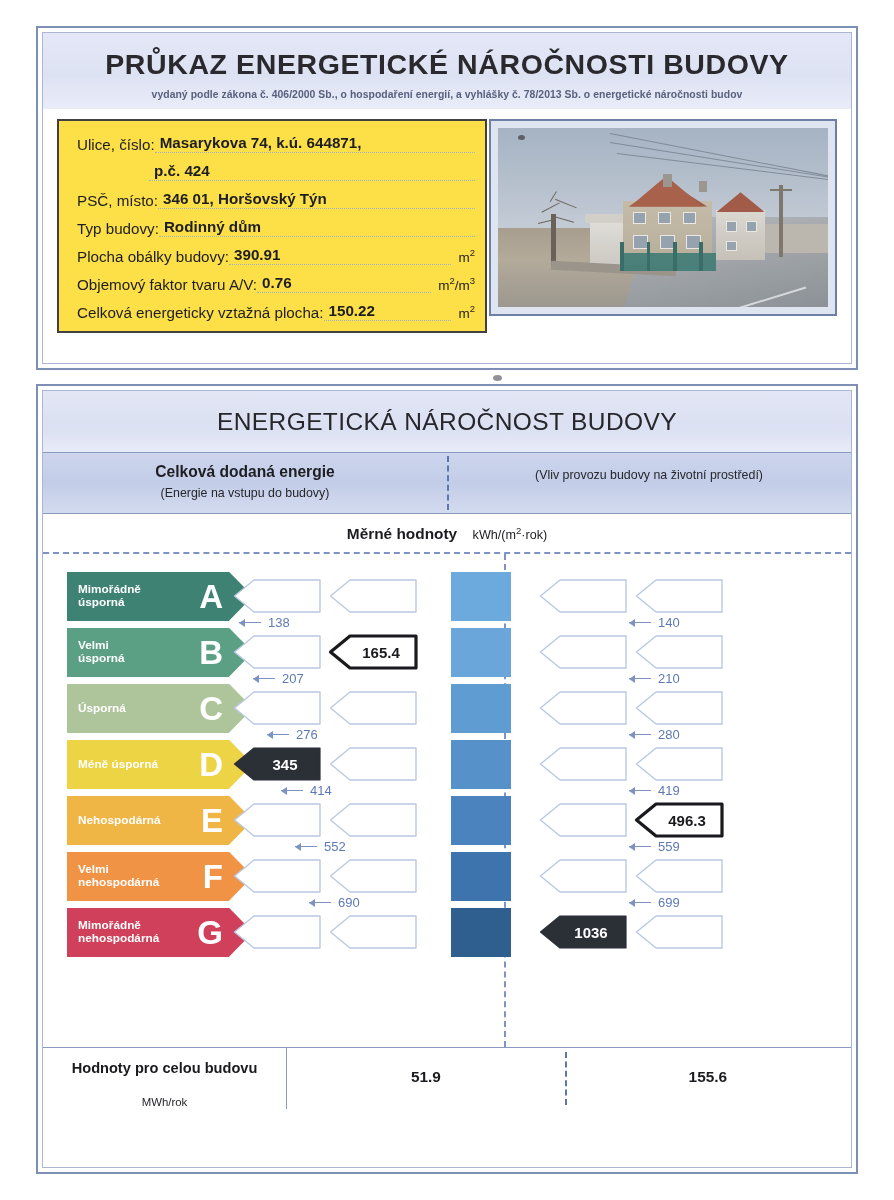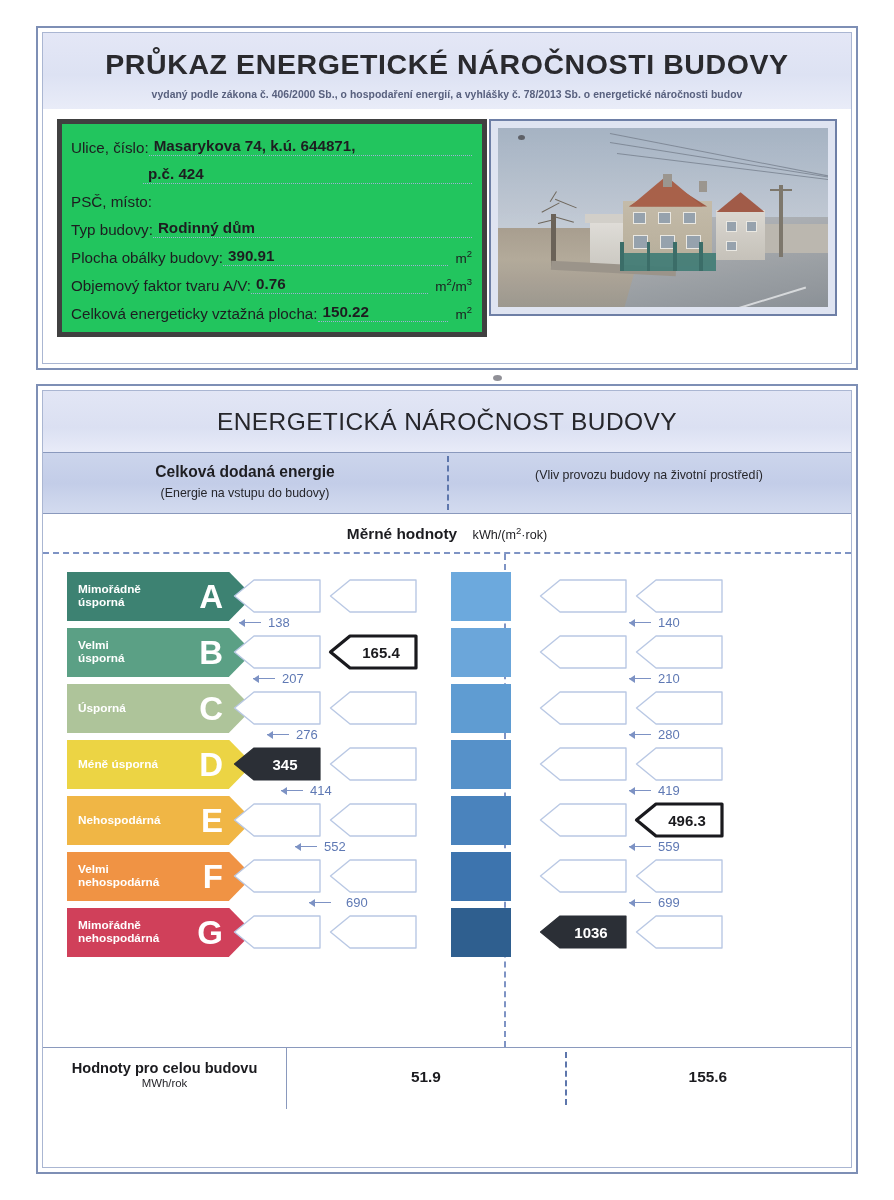--- a/index.html
+++ b/index.html
@@ -63,9 +63,9 @@
     left: 14px;
     top: 10px;
     width: 430px;
-    border: 5px solid #404040;
-    background: #22c55e;
-    padding: 13px 10px 10px 9px;
+    border: 2px solid #404040;
+    background: #fde047;
+    padding: 13px 10px 10px 18px;
   }
   .info-row {
     display: flex;

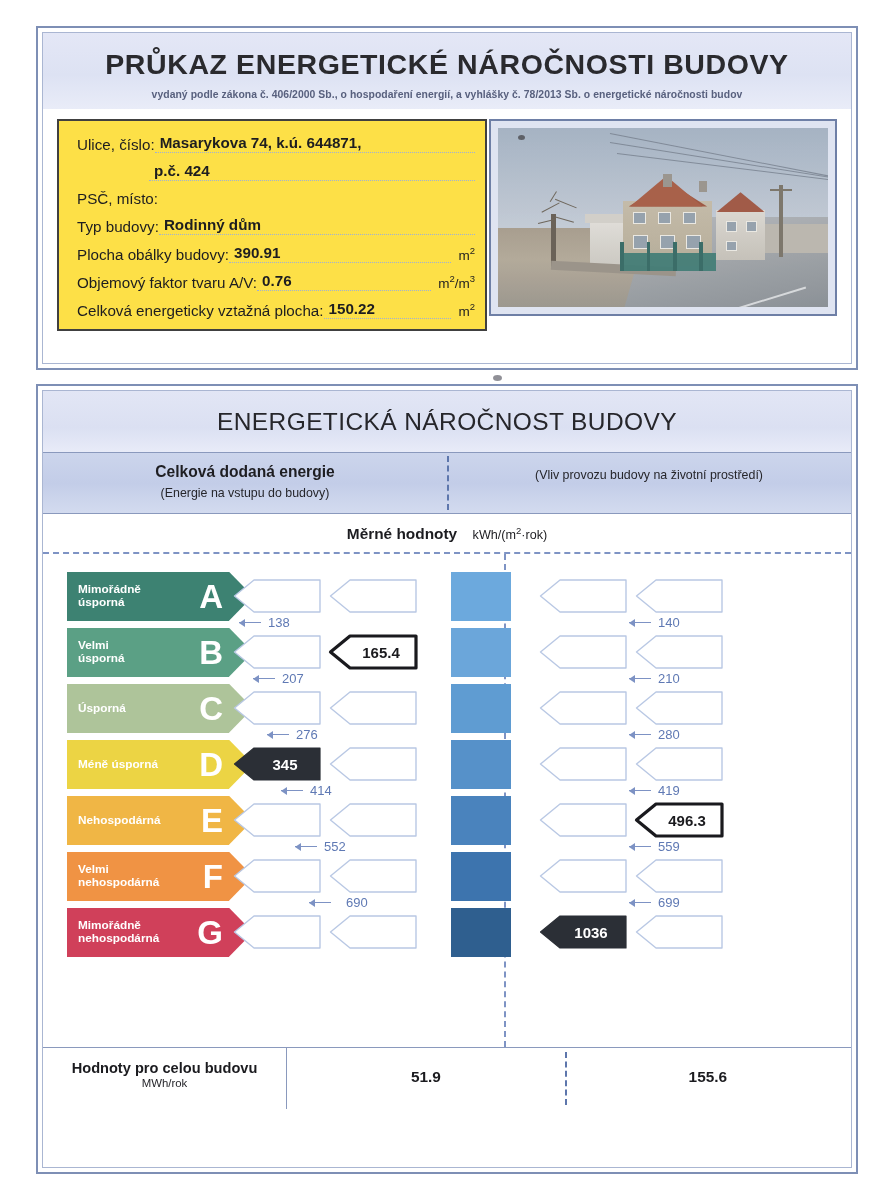--- a/index.html
+++ b/index.html
@@ -394,6 +394,7 @@
 
         <div class="info-row">
           <span class="info-label">PSČ, místo:</span>
+          <span class="info-value">346 01, Horšovský Týn</span>
         </div>
 
         <div class="info-row">

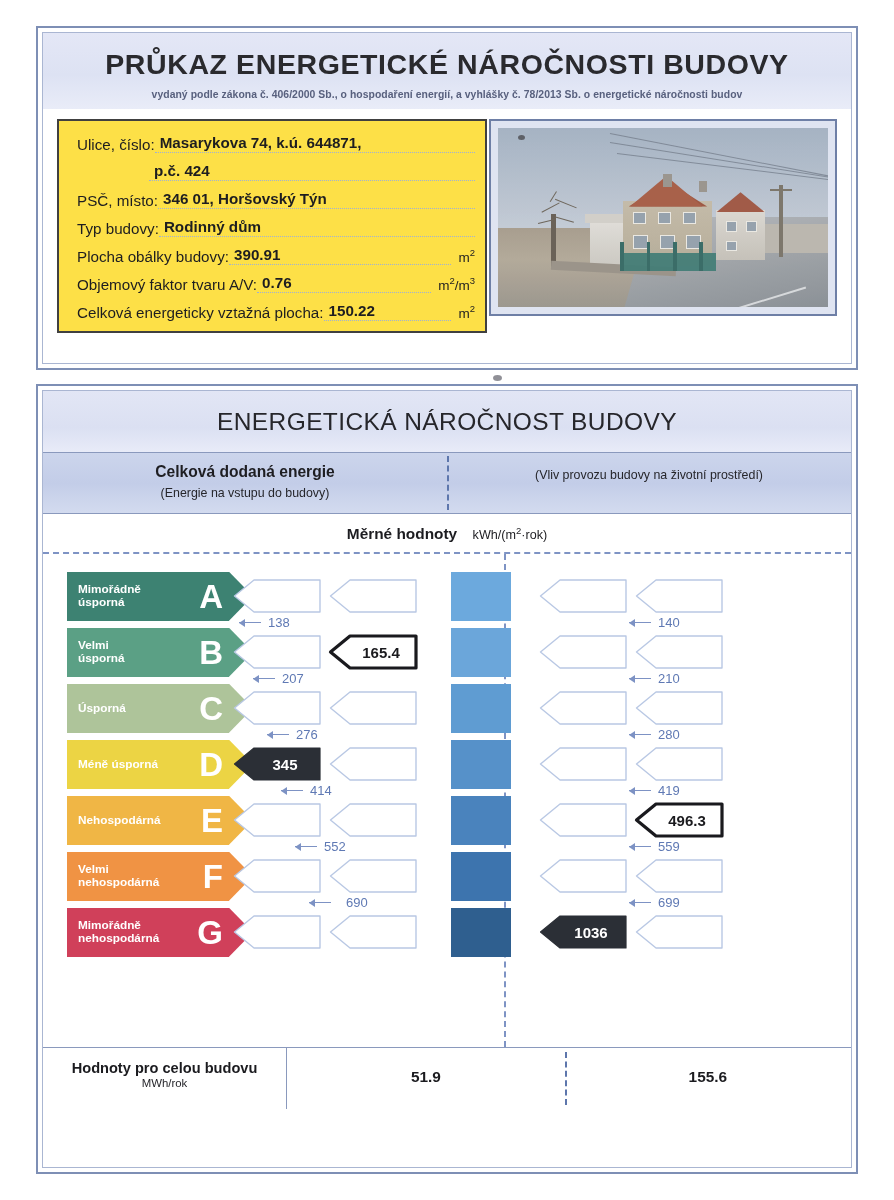--- a/index.html
+++ b/index.html
@@ -802,7 +802,7 @@
             </div>
           </div>
         </div>
-        <div class="bound" style="left: 266px; top: 341px; gap: 8px;">
+        <div class="bound" style="left: 266px; top: 341px;">
           <span class="arrow"></span>
           <span>690</span>
         </div>

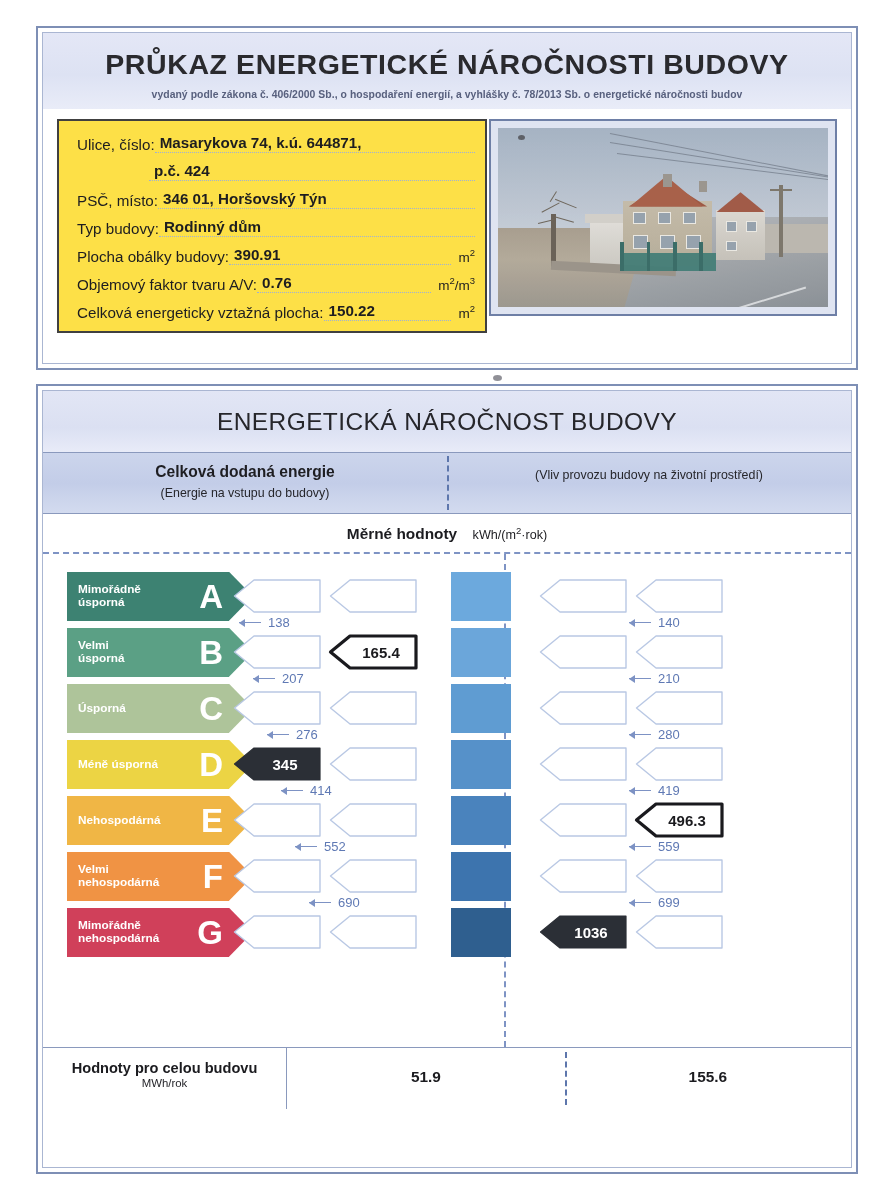--- a/index.html
+++ b/index.html
@@ -332,7 +332,7 @@
     padding-top: 12px;
   }
   .tot-label-main { font-size: 14.6px; font-weight: bold; color: #1b1b1f; }
-  .tot-label-sub  { font-size: 11.4px; color: #26262b; margin-top: 1px; }
+  .tot-label-sub  { font-size: 11.4px; color: #26262b; margin-top: 20px; }
   .tot-val {
     flex: 1 1 auto;
     text-align: center;

